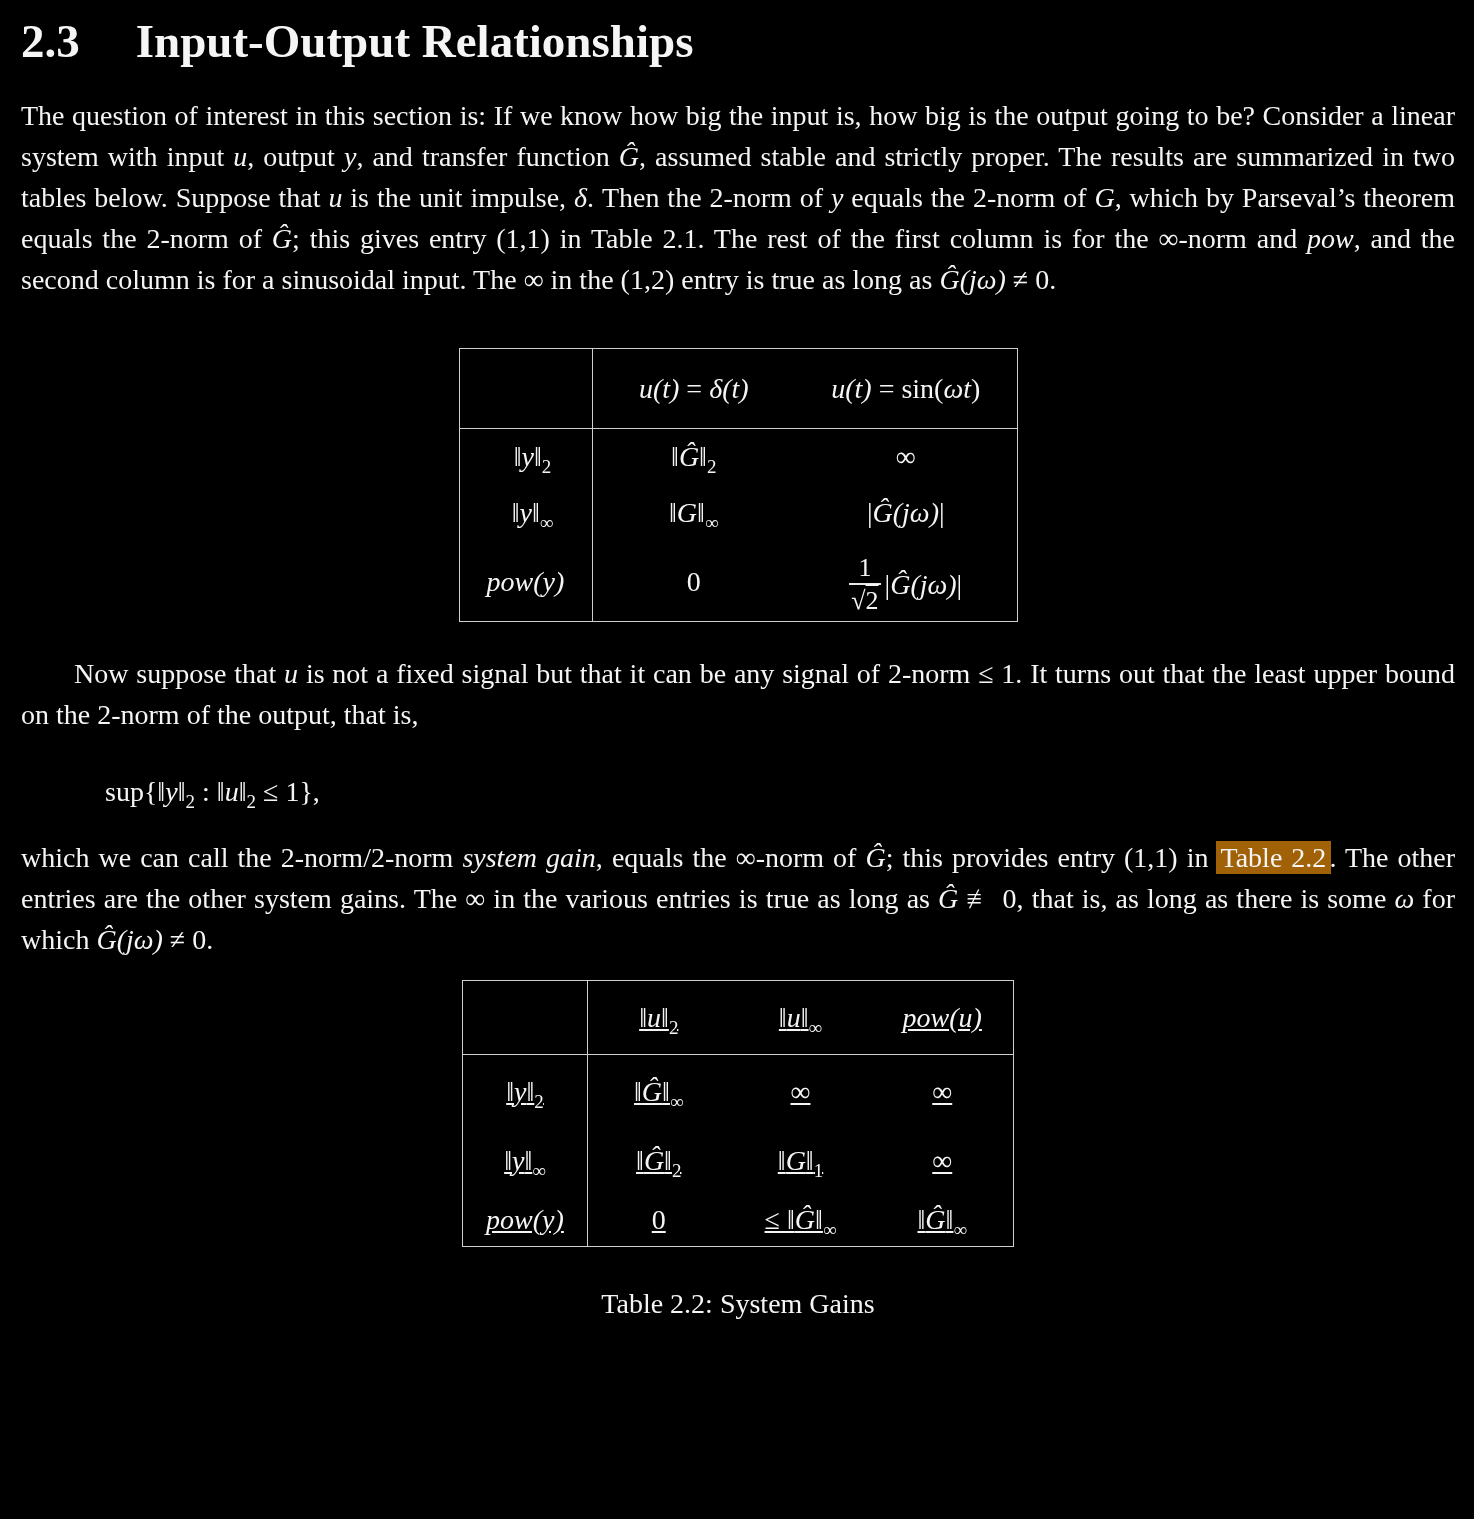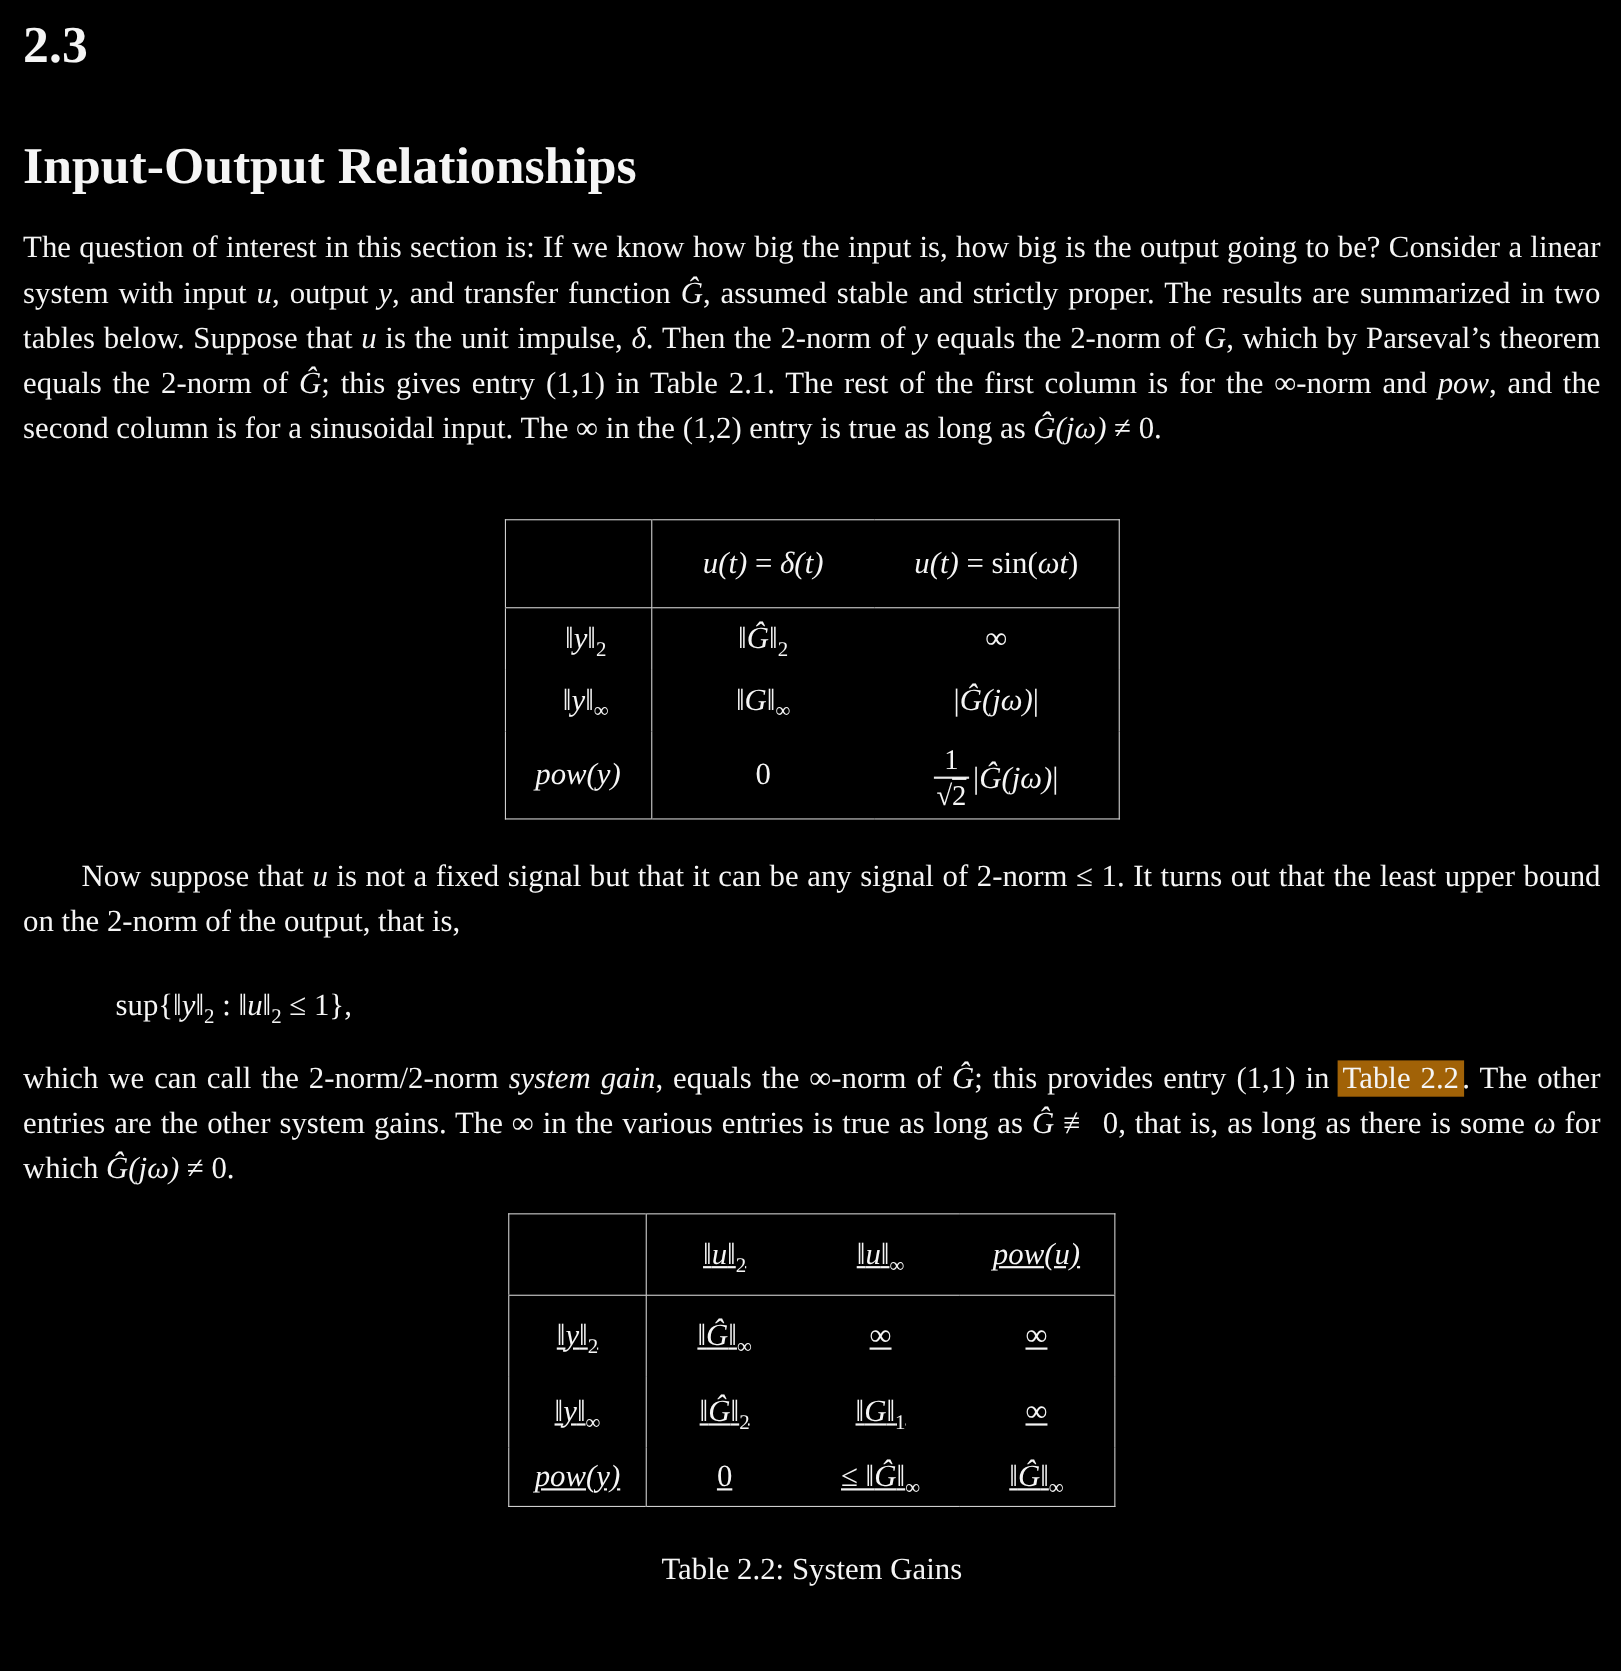--- a/index.html
+++ b/index.html
@@ -18,7 +18,6 @@
     display:flex;gap:56px;align-items:baseline;
     font-size:47px;font-weight:bold;line-height:54px;
     margin:0;
-    flex-direction:column;
   }
   
   .body-par{

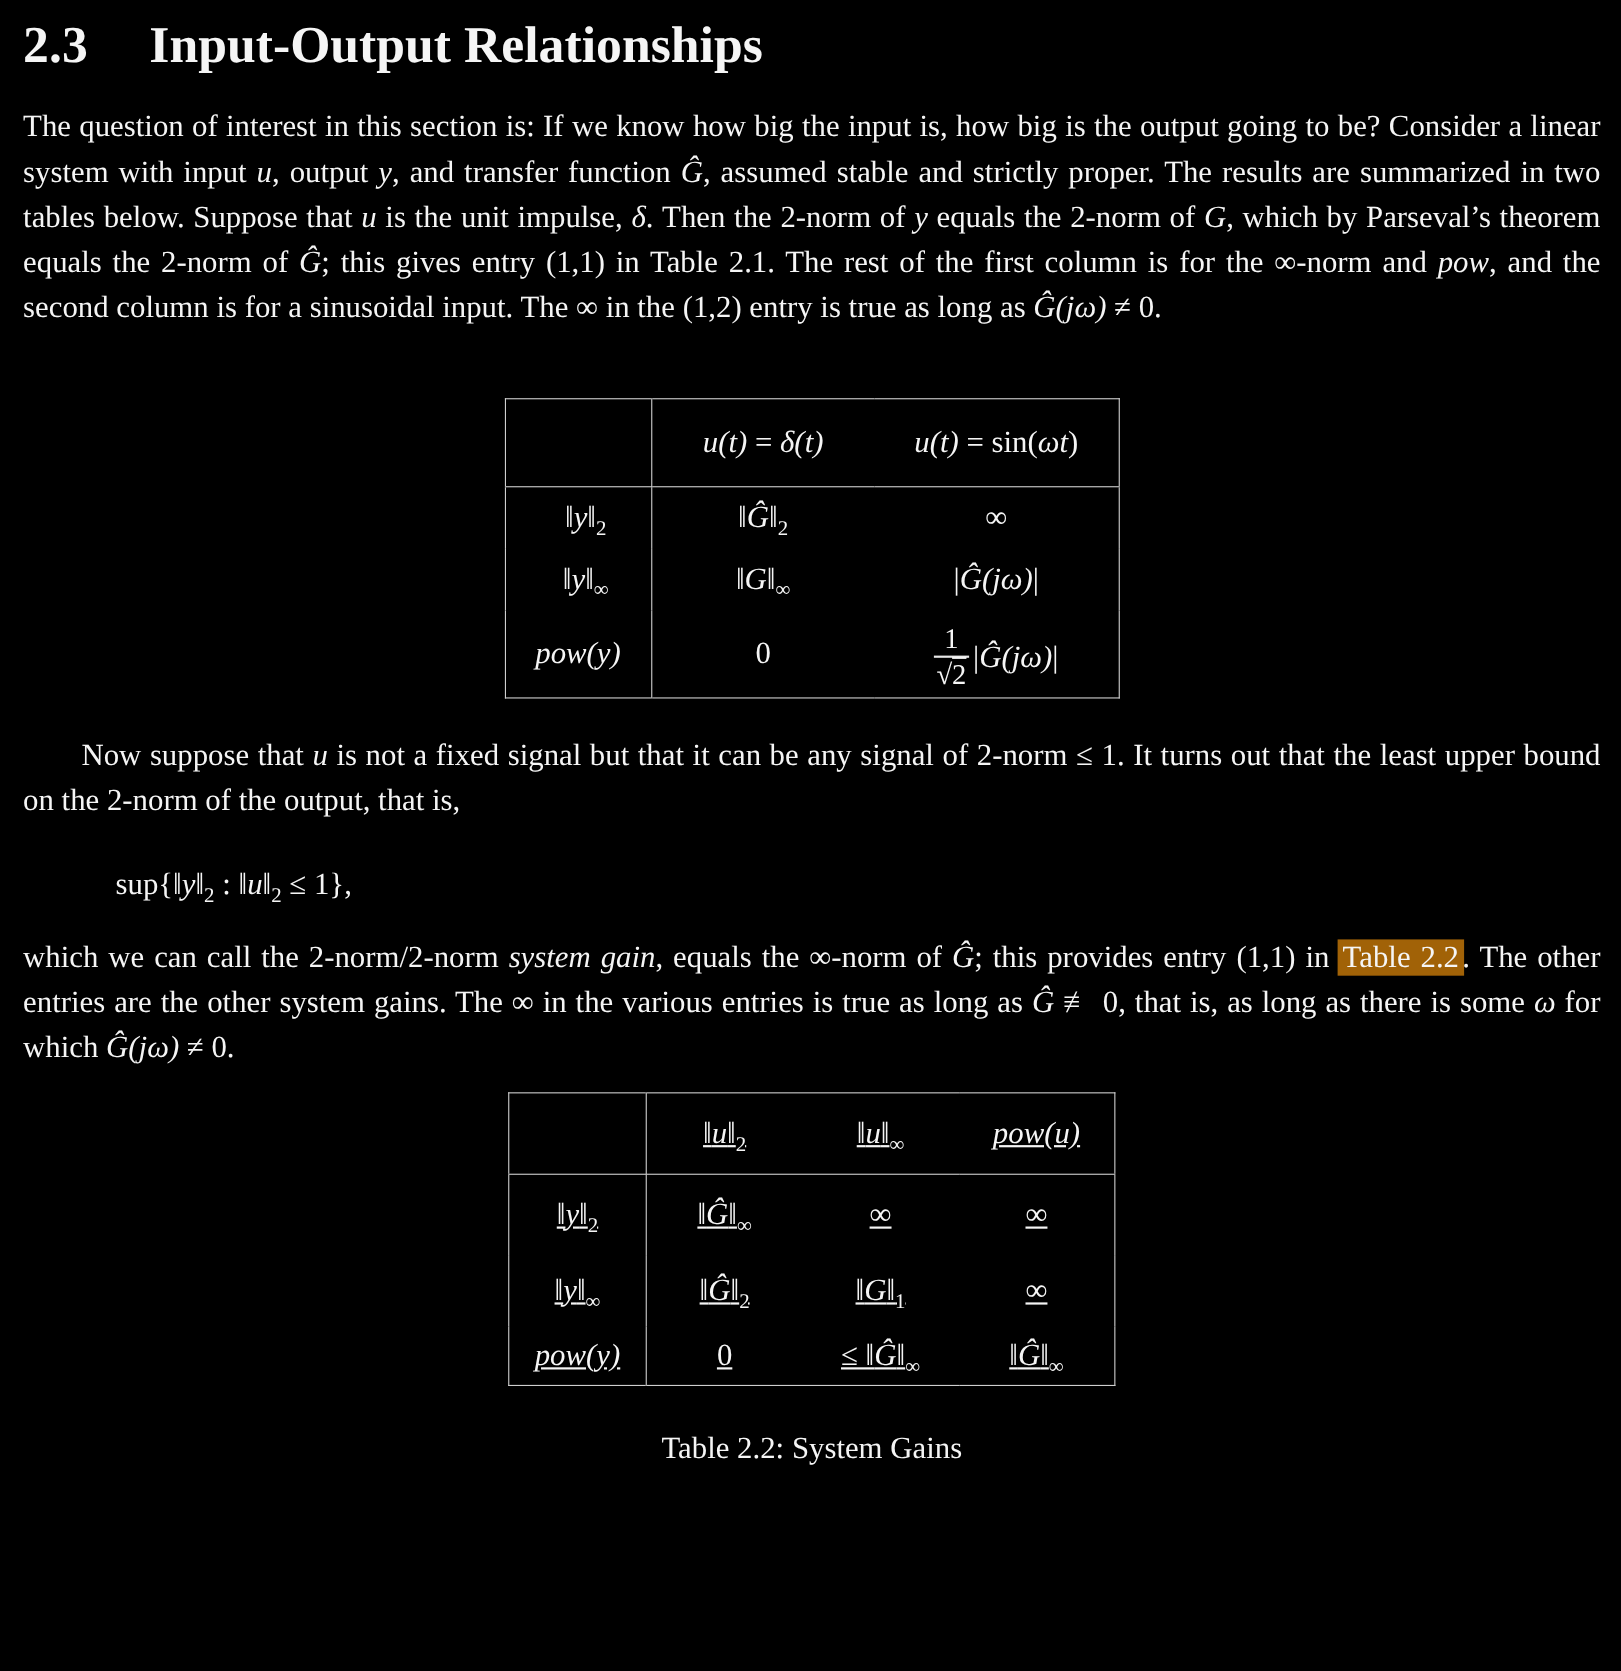--- a/index.html
+++ b/index.html
@@ -43,7 +43,7 @@
     font-size:28px;line-height:41px;
     border:1.5px solid #cfcfcf;
   }
-  .t1{width:558px;margin-top:62px;}
+  .t1{width:558px;margin-top:48px;}
   .t2{width:551px;margin-top:20px;text-decoration:underline;}
   .mtable td{vertical-align:middle;text-align:center;padding:7px 0 8px;}
   .mtable td.lbl{

